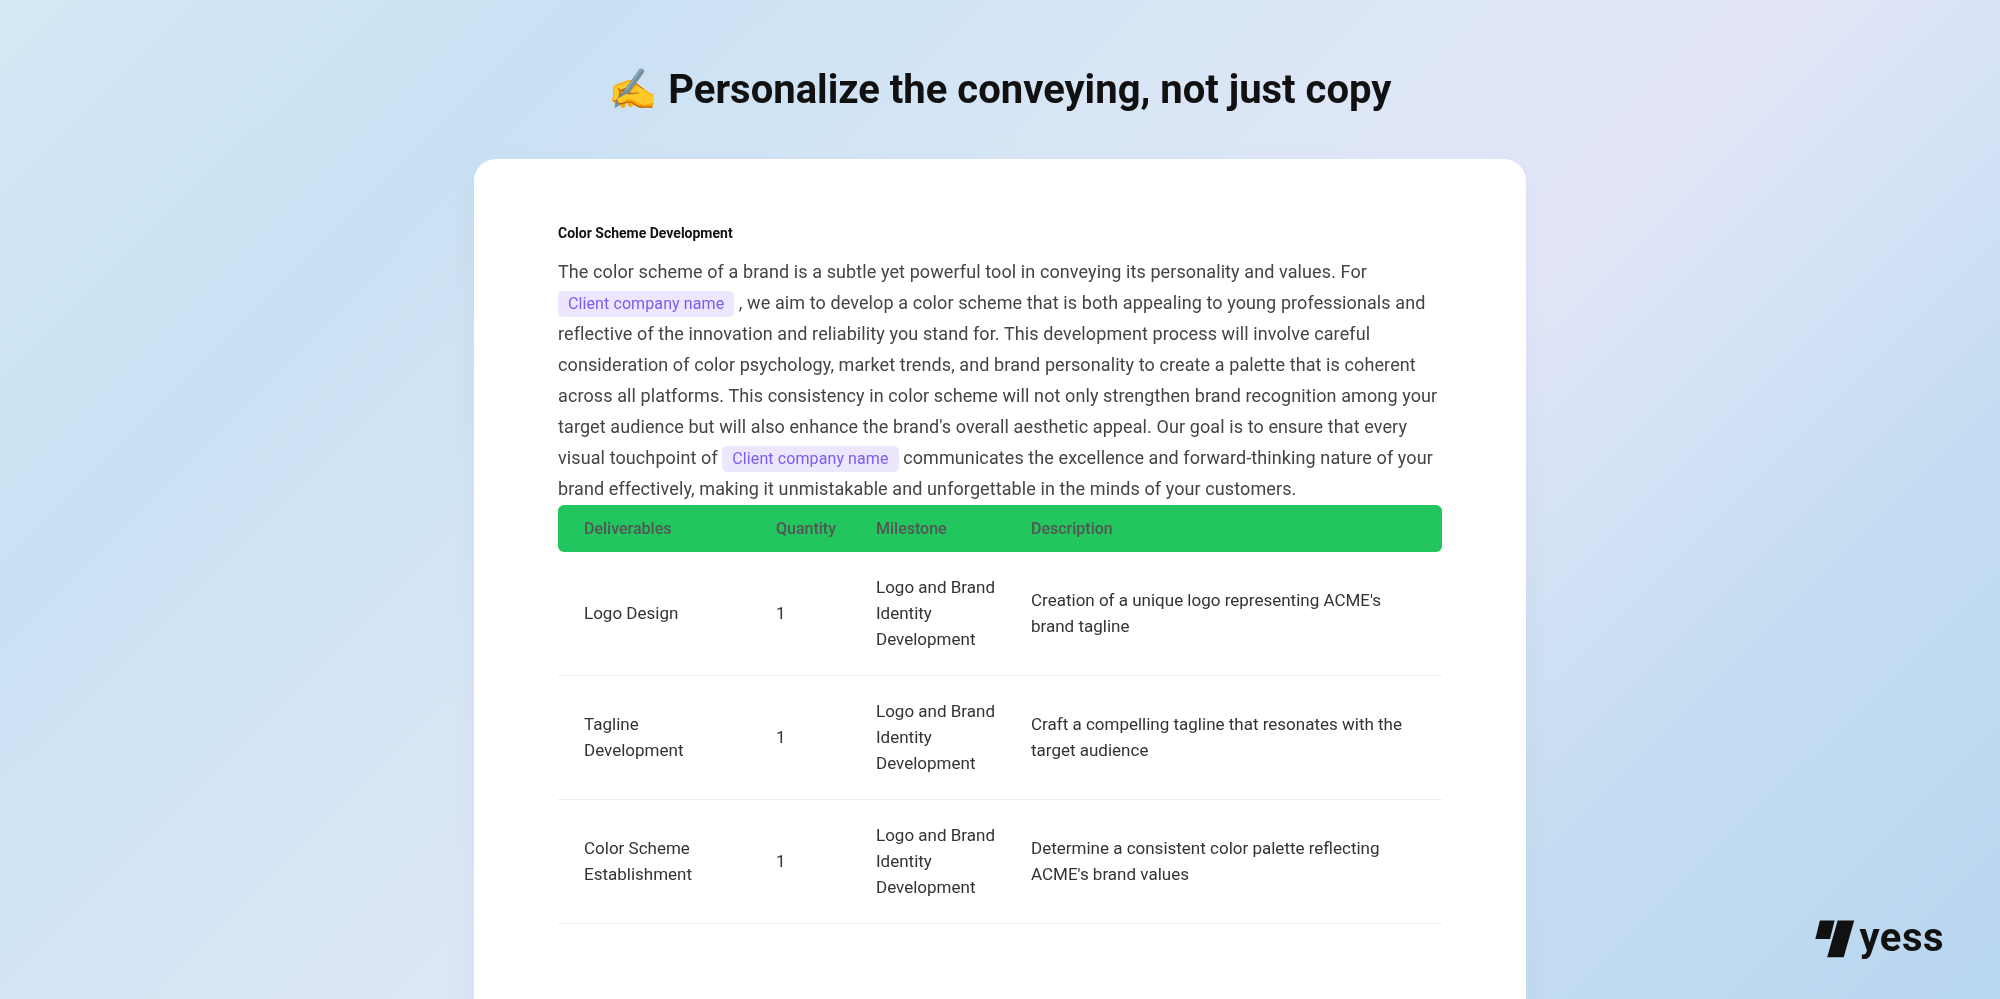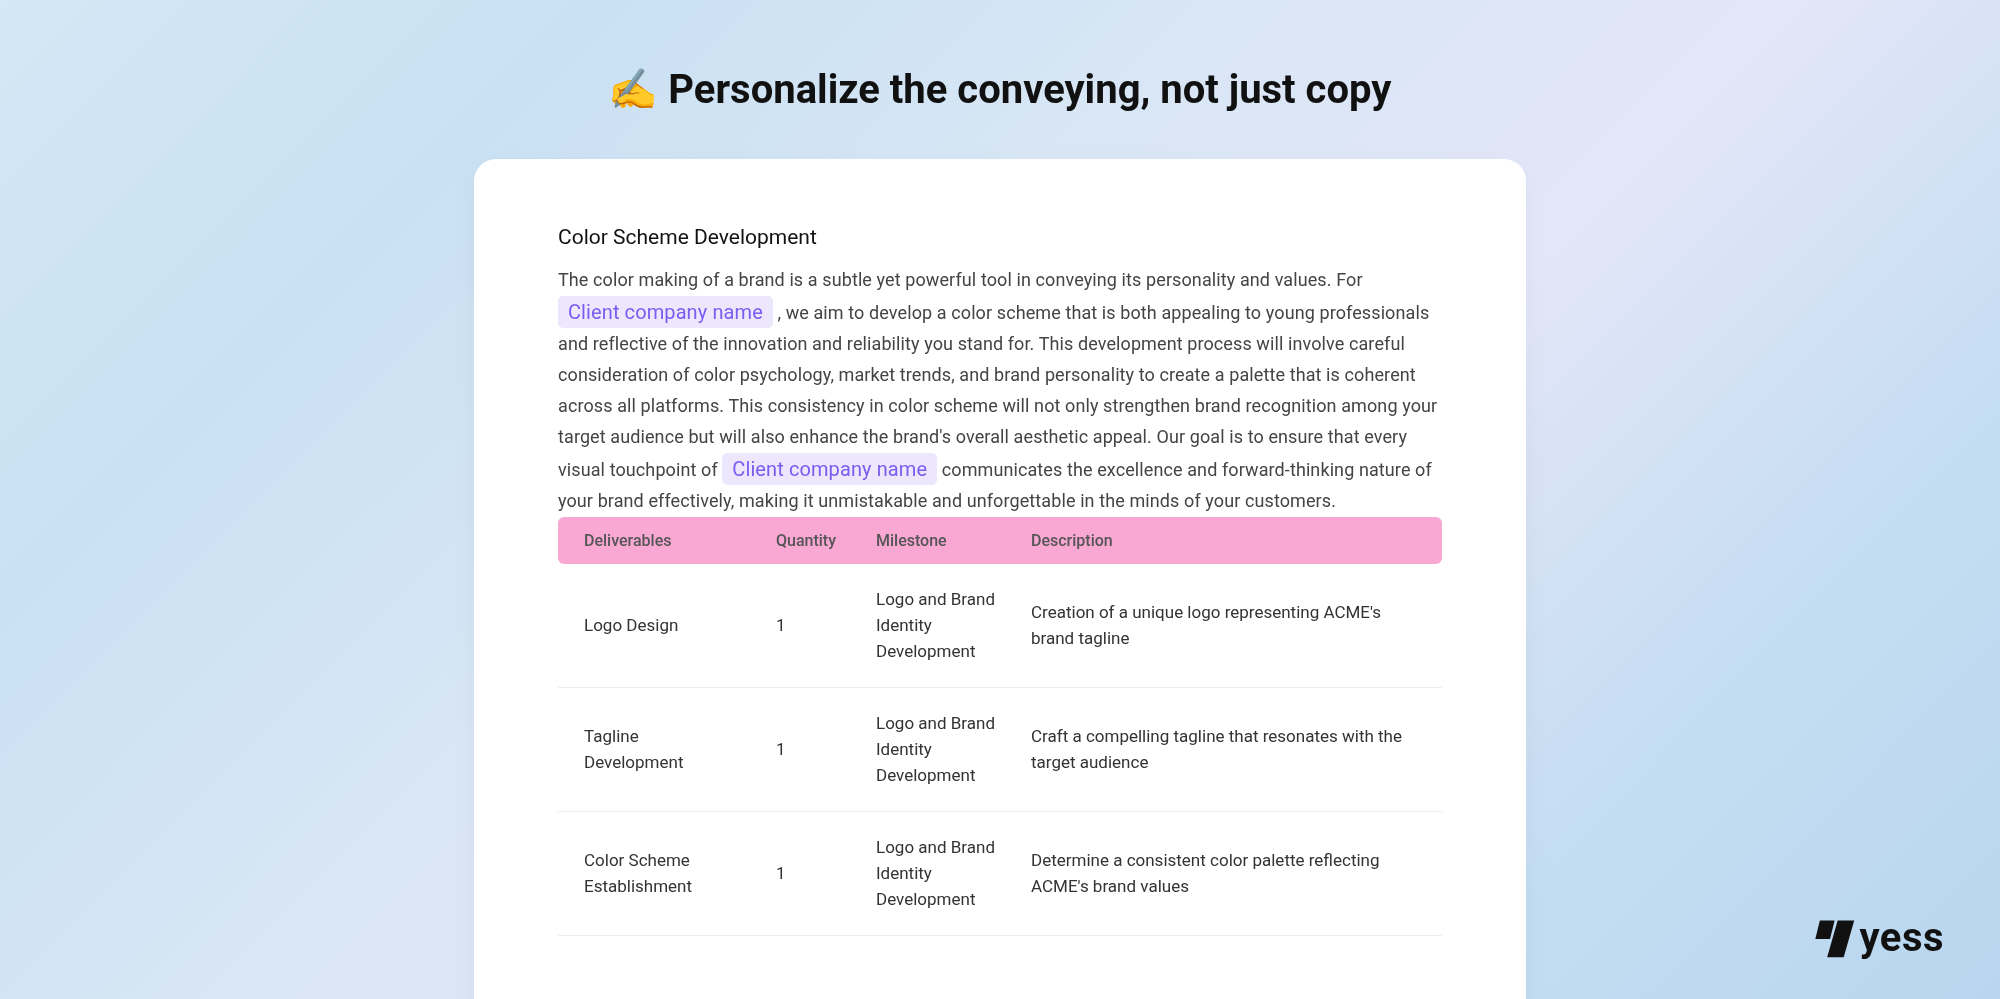--- a/index.html
+++ b/index.html
@@ -33,8 +33,8 @@
   }
 
   .section-heading {
-    font-size: 21px;
-    font-weight: 400;
+    font-size: 14px;
+    font-weight: 700;
     color: #111;
     margin-bottom: 16px;
   }

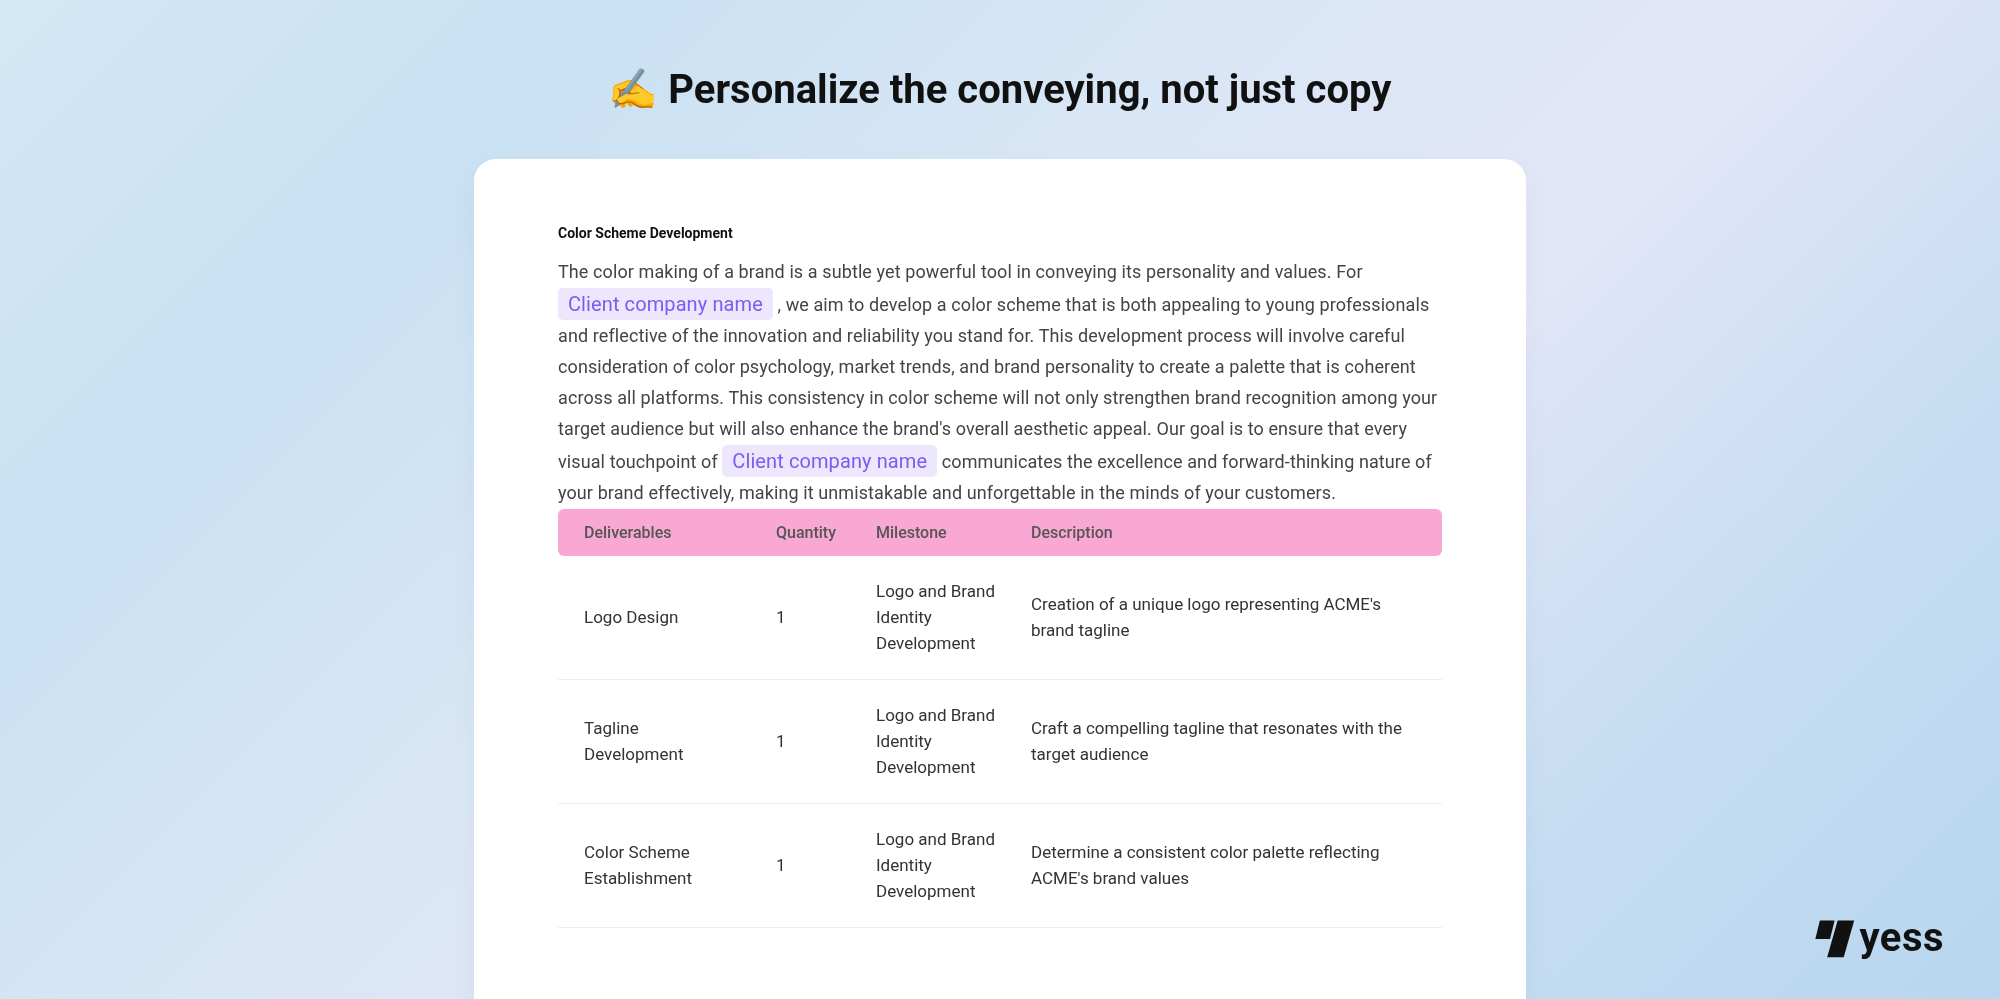--- a/index.html
+++ b/index.html
@@ -120,7 +120,7 @@
   <h2 class="section-heading">Color Scheme Development</h2>
 
   <p class="body-text">
-    <span>The color making of a brand is a subtle yet powerful tool in conveying its personality and values. For </span>
+    <span>The color scheme of a brand is a subtle yet powerful tool in conveying its personality and values. For </span>
     <span class="placeholder-token">Client company name</span>
     <span> , we aim to develop a color scheme that is both appealing to young professionals and reflective of the innovation and reliability you stand for. This development process will involve careful consideration of color psychology, market trends, and brand personality to create a palette that is coherent across all platforms. This consistency in color scheme will not only strengthen brand recognition among your target audience but will also enhance the brand's overall aesthetic appeal. Our goal is to ensure that every visual touchpoint of </span>
     <span class="placeholder-token">Client company name</span>

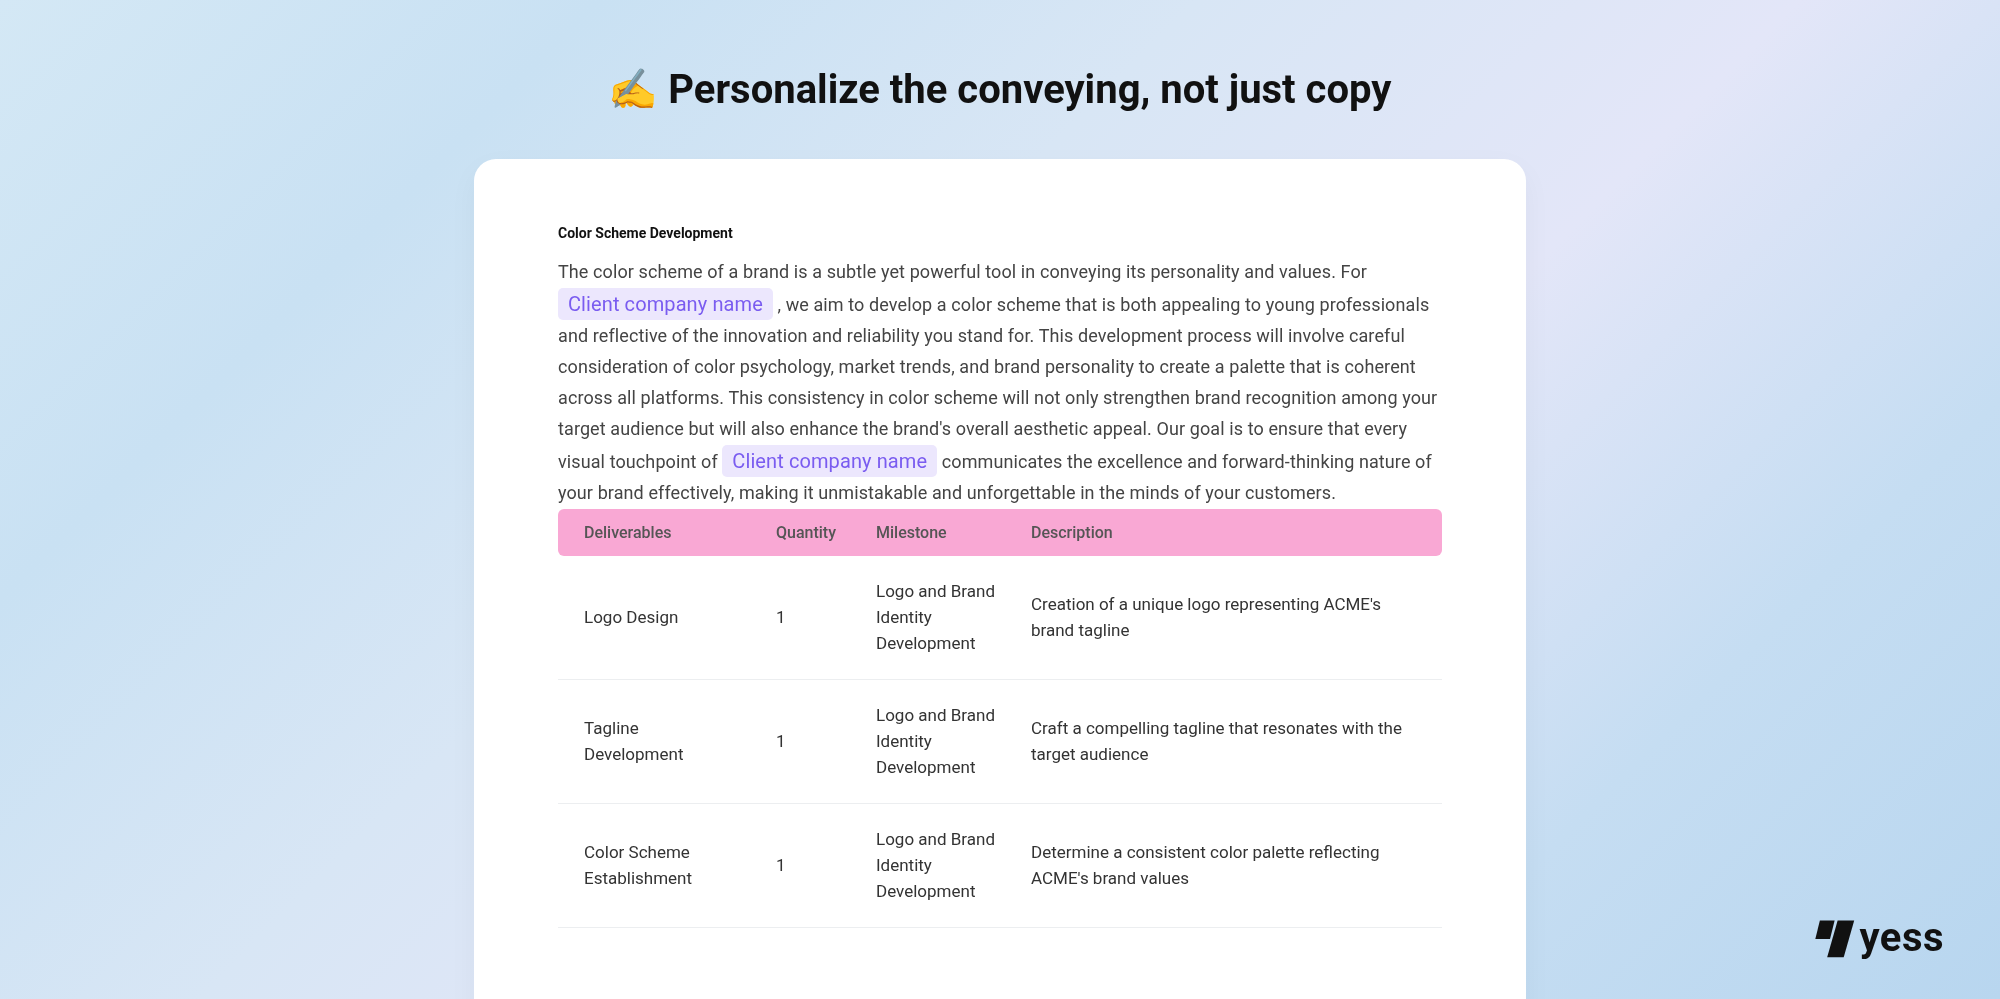--- a/index.html
+++ b/index.html
@@ -50,7 +50,7 @@
     display: inline-block;
     background: #ece7fd;
     color: #7a5cf0;
-    font-size: 20px;
+    font-size: 16px;
     padding: 2px 10px;
     border-radius: 5px;
     line-height: 1.4;

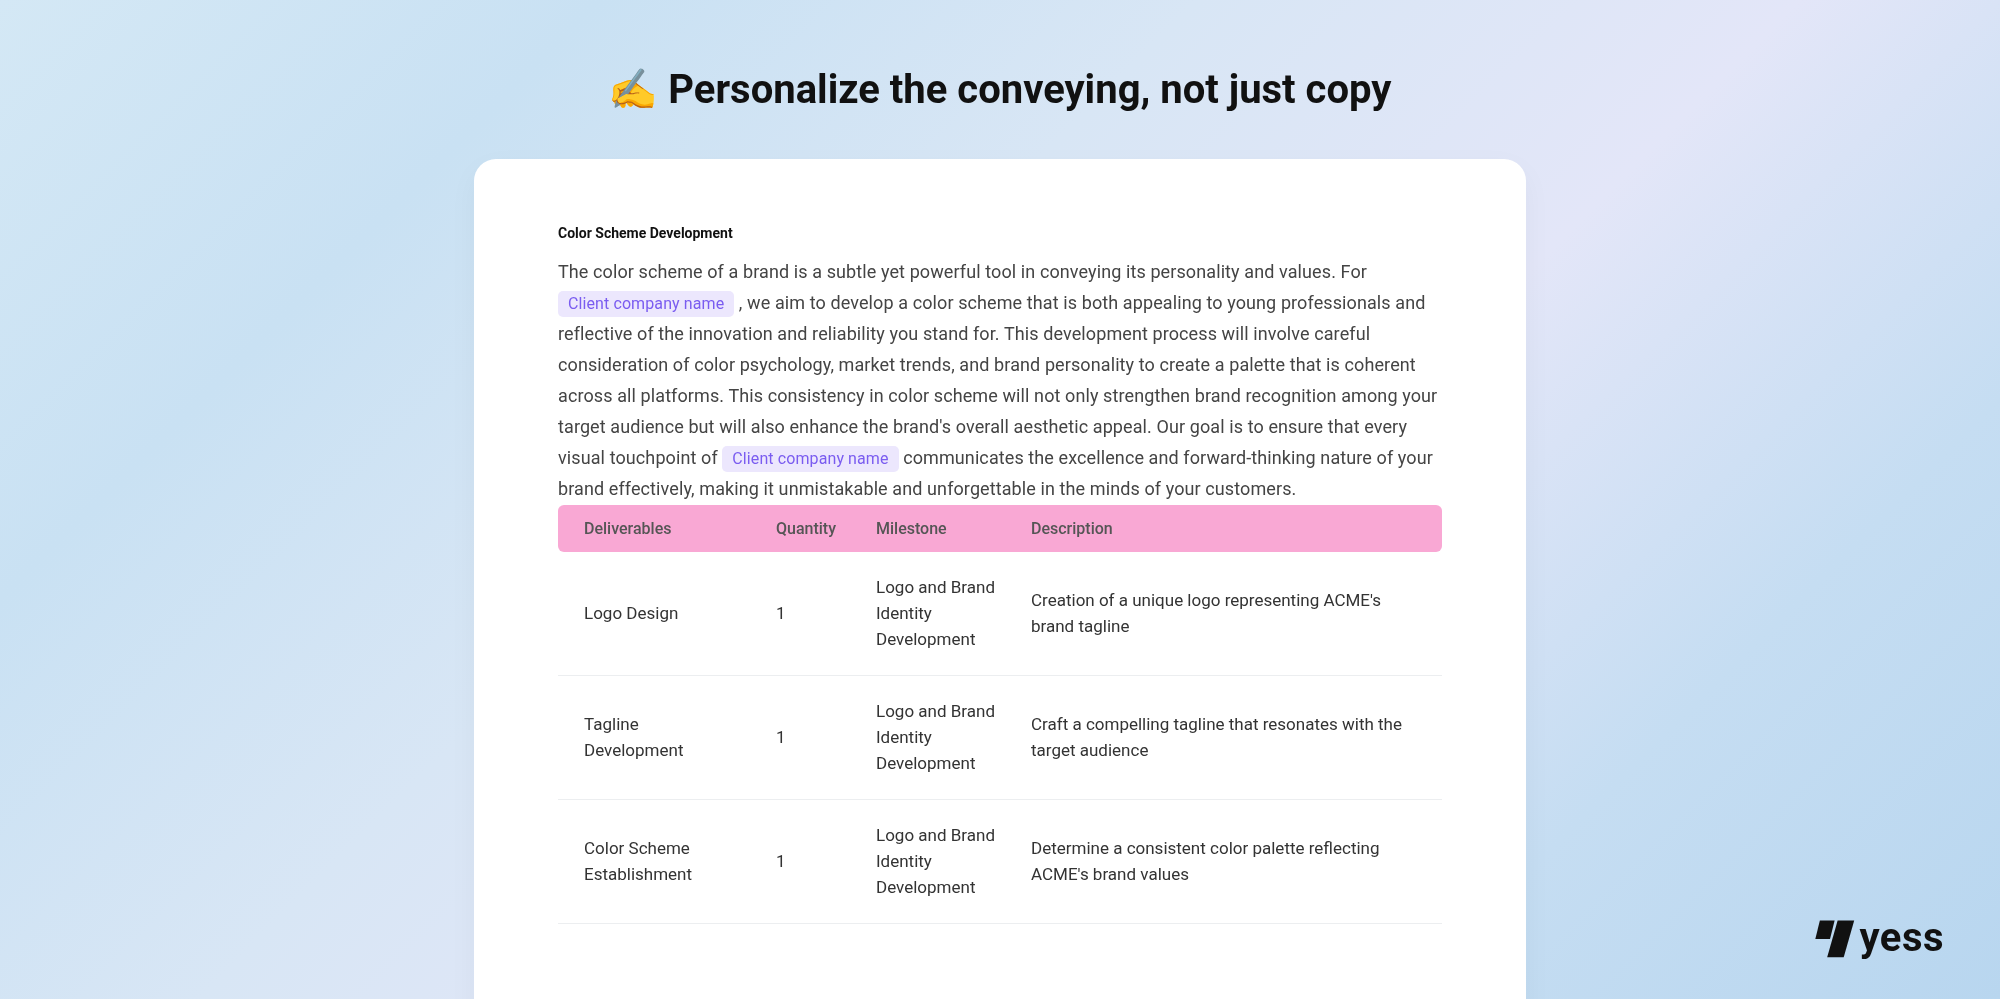--- a/index.html
+++ b/index.html
@@ -66,7 +66,7 @@
     color: #333;
   }
   table.deliverables thead th {
-    background: #f9a8d4;
+    background: #22c55e;
     text-align: left;
     font-weight: 500;
     color: #555;

